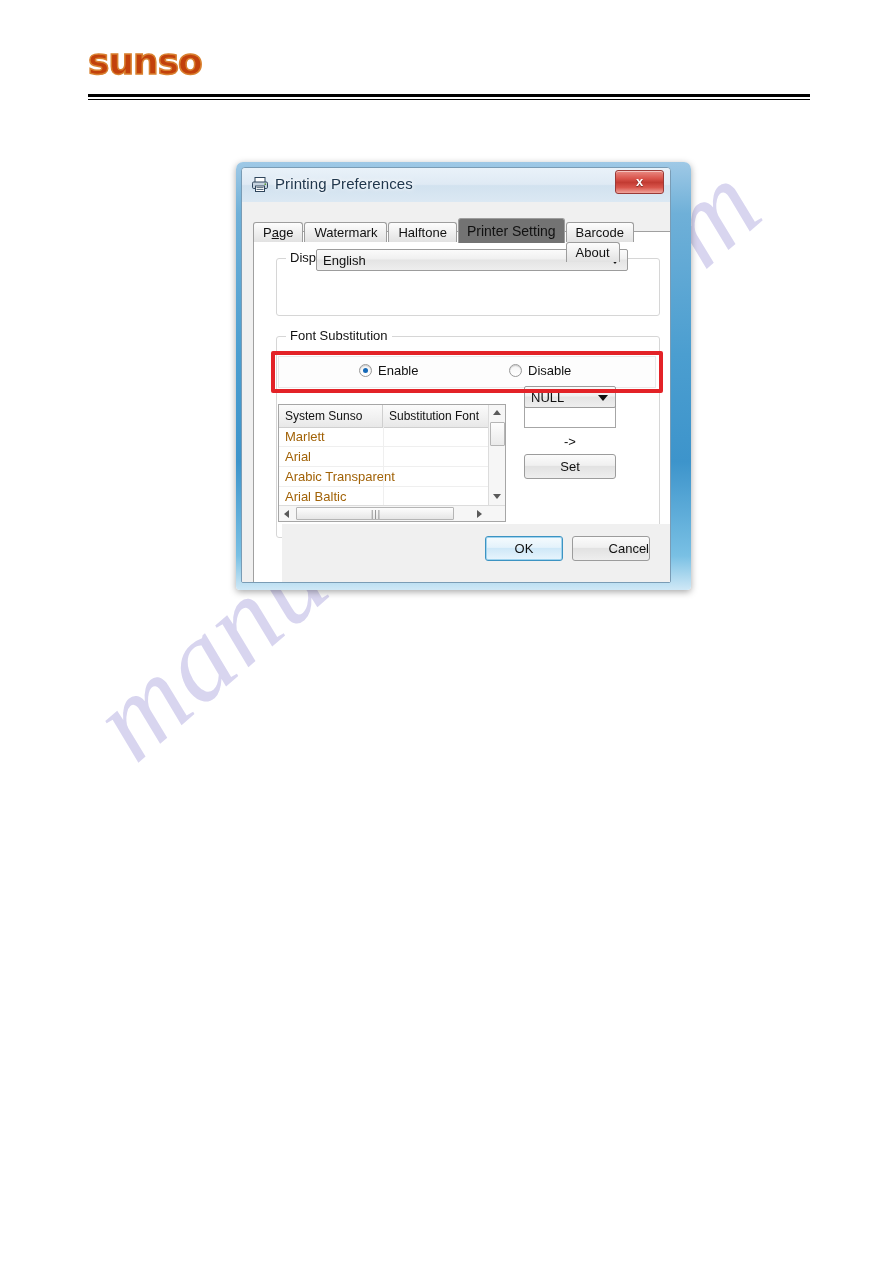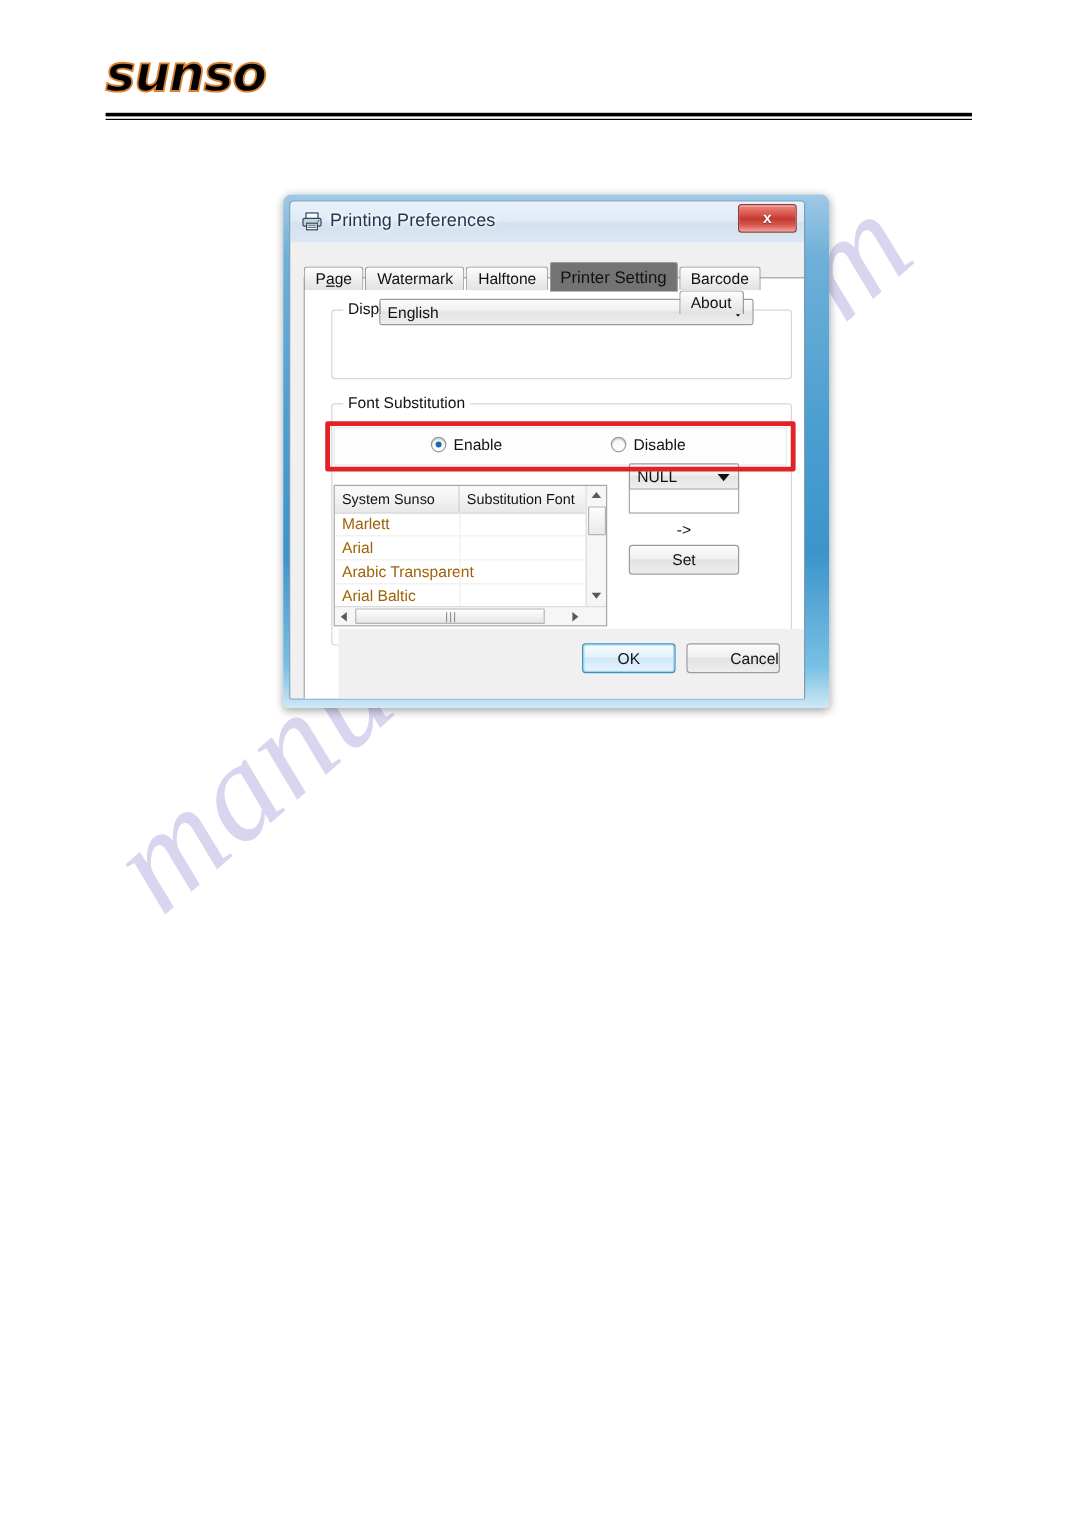--- a/index.html
+++ b/index.html
@@ -56,10 +56,9 @@
   #logo .logo-text {
     font-family: "DejaVu Sans", sans-serif;
     font-weight: bold;
-    font-style: italic;
-    font-size: 42px;
+    font-size: 36px;
     letter-spacing: -1px;
-    color: #000000;
+    color: #c2410c;
     -webkit-text-stroke: 1.5px #d9812f;
     line-height: 52px;
     text-transform: lowercase;

